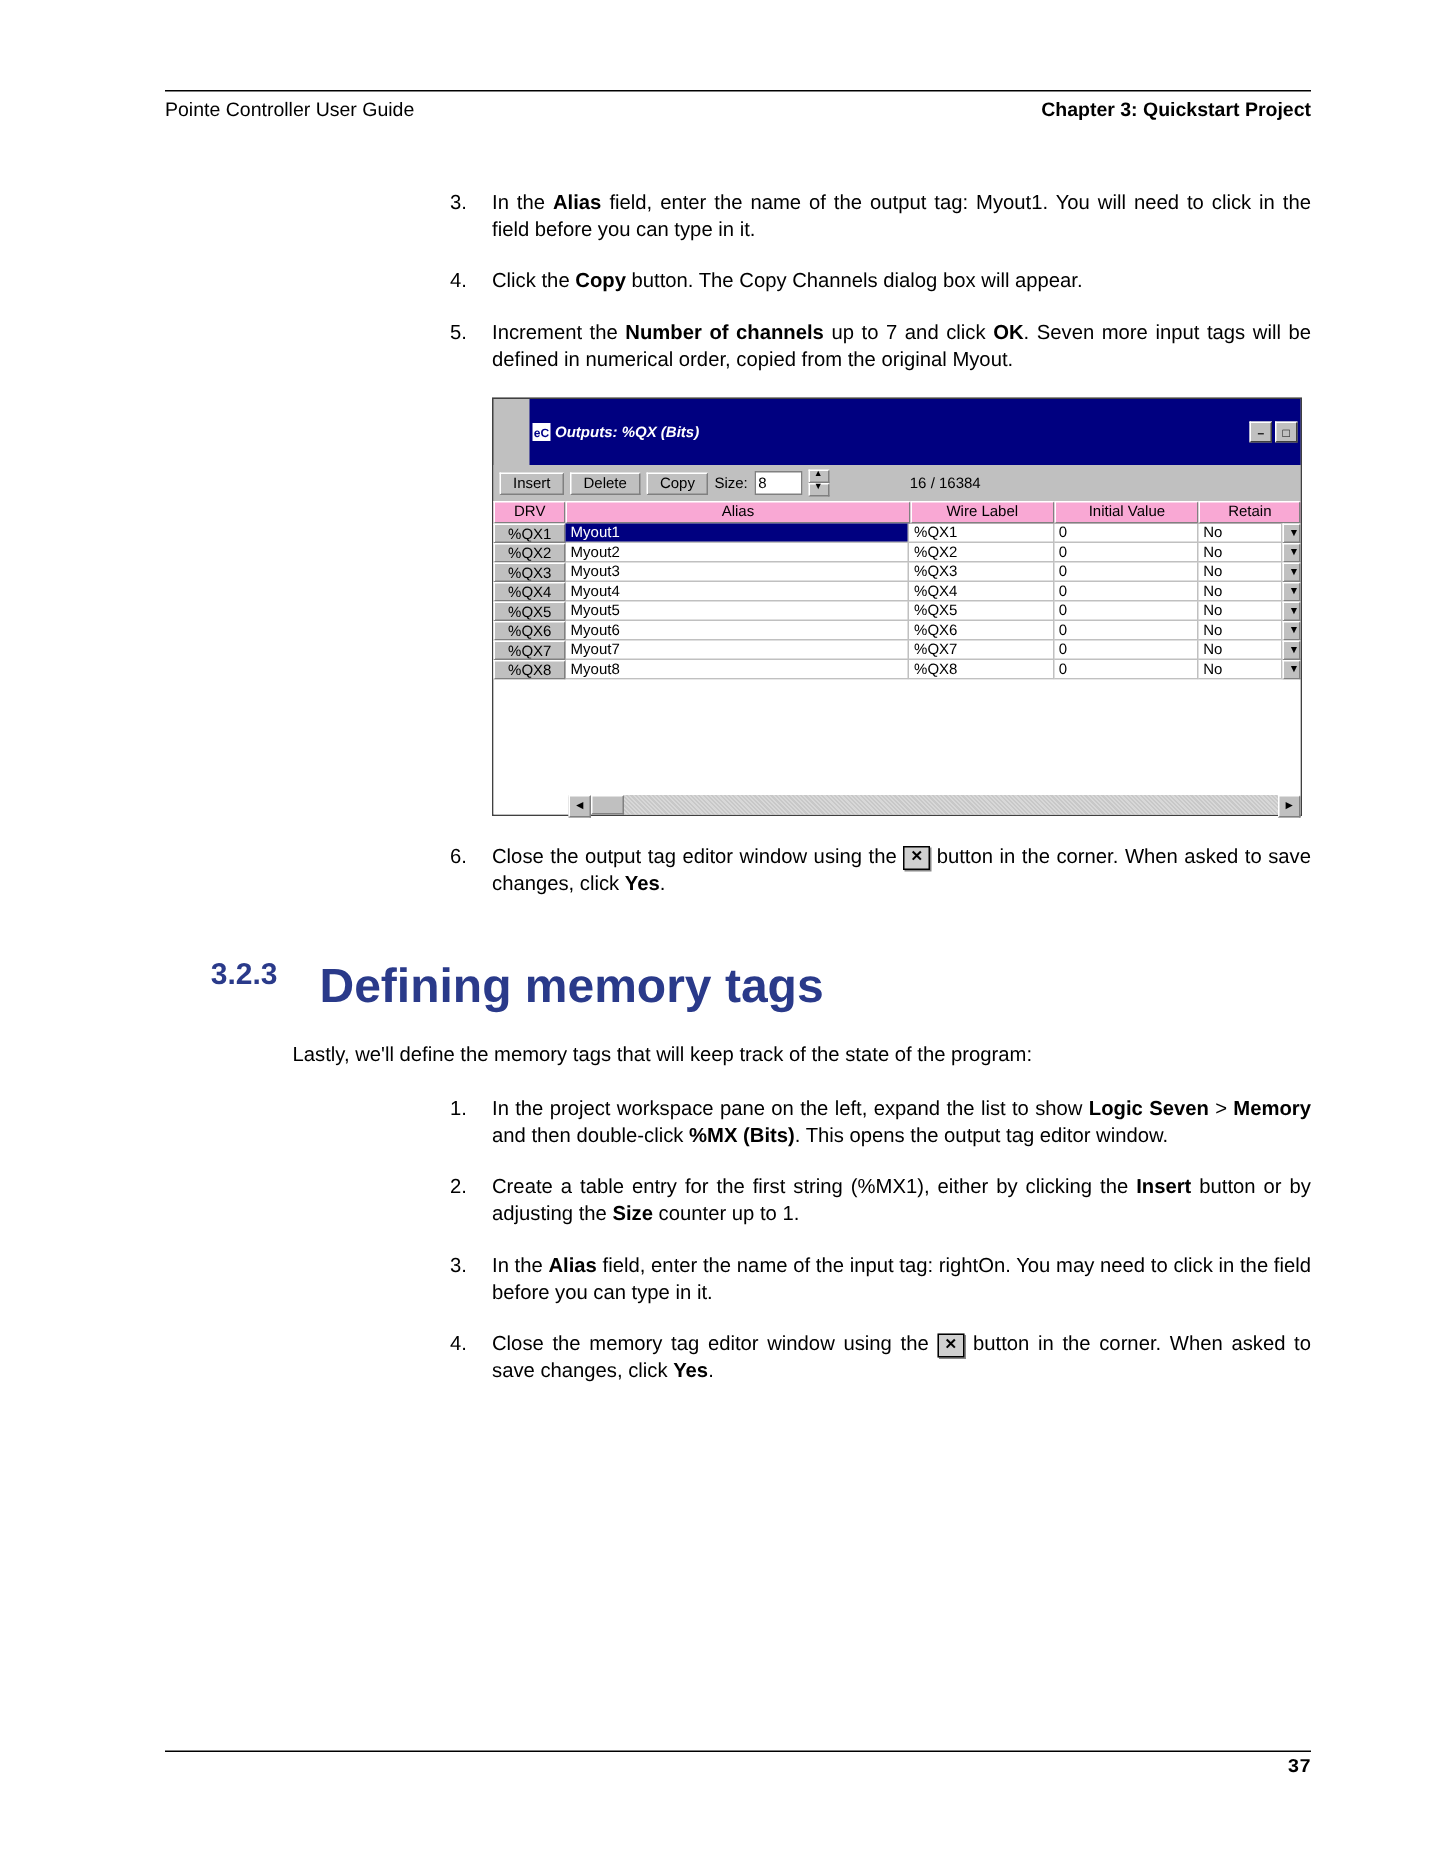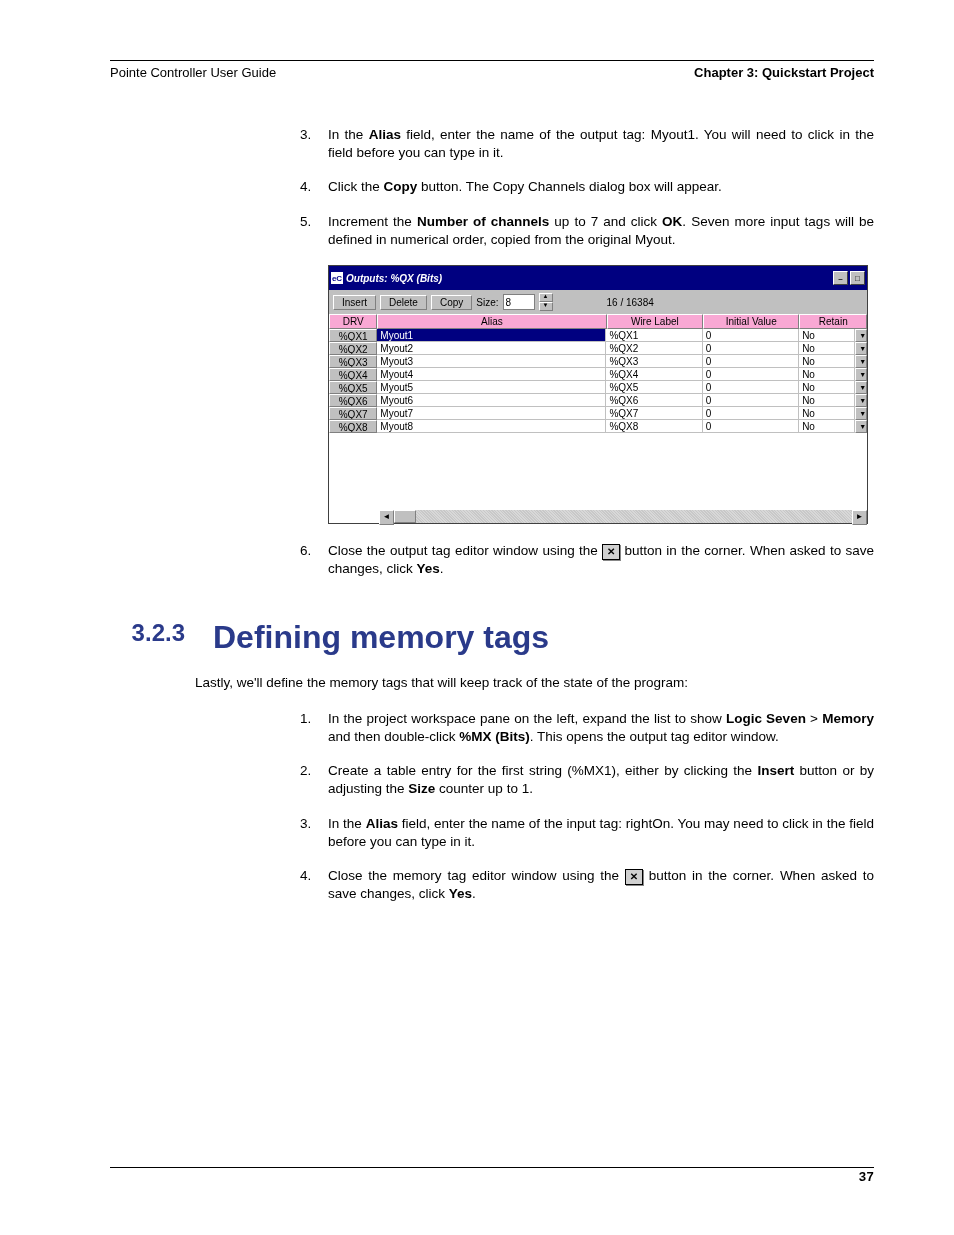--- a/index.html
+++ b/index.html
@@ -65,9 +65,10 @@
     display: flex;
     align-items: center;
     height: 16px;
-    padding: 4px 2px;
+    padding: 14px 2px;
     font-style: italic;
     font-weight: bold;
+    margin-left: 24px;
   }
   .titlebar .ticon {
     width: 12px; height: 12px; background: #fff; color:#008; display:flex;align-items:center;justify-content:center;font-size:8px;font-style:normal;margin-right:3px;

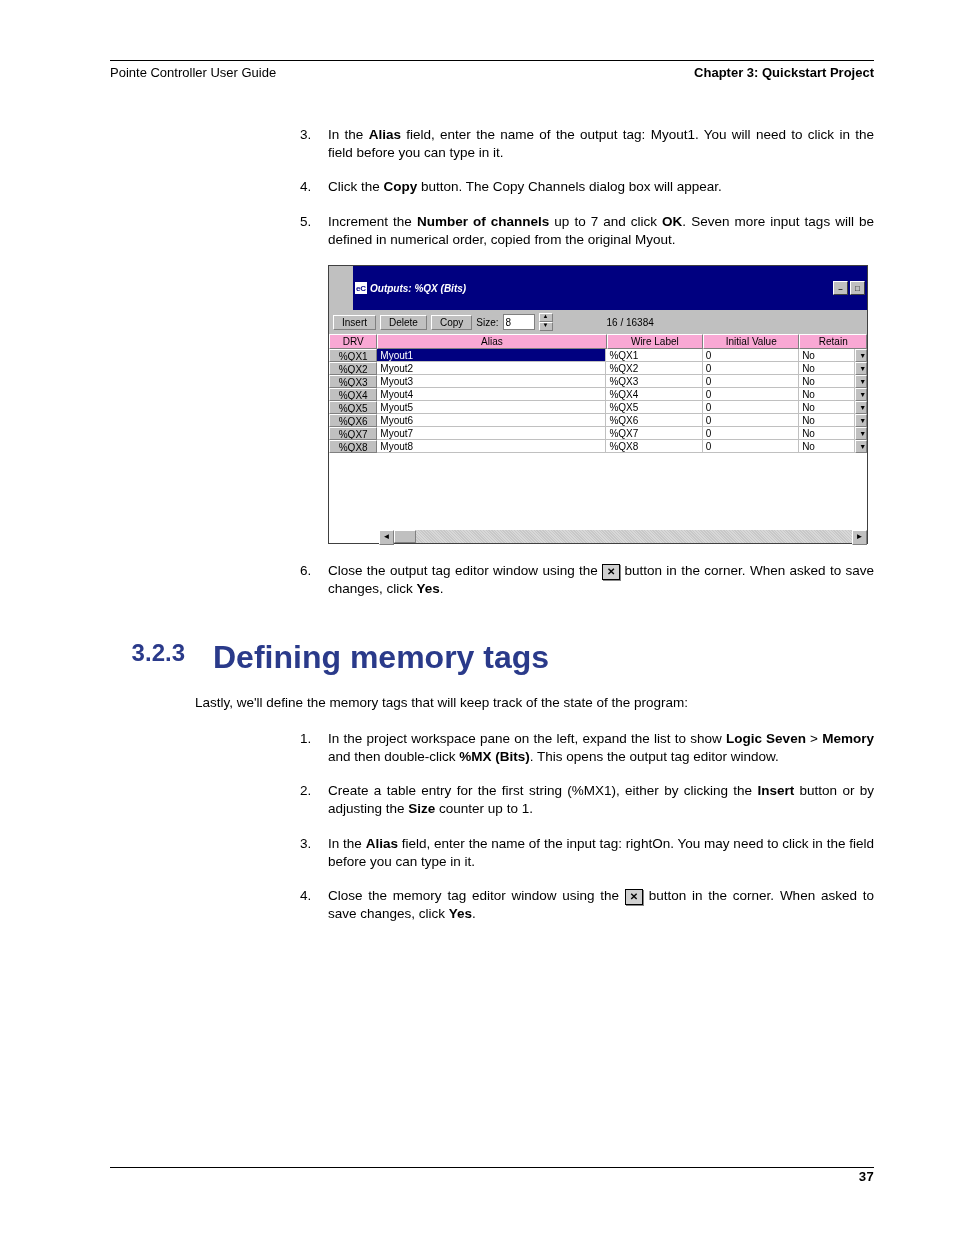--- a/index.html
+++ b/index.html
@@ -116,7 +116,7 @@
     font-family: Arial, Helvetica, sans-serif;
     color:#2a3a8a;
   }
-  .section-head .snum{ width:75px; font-size:24px; font-weight:bold; text-align:right; padding-right:28px;}
+  .section-head .snum{ width:75px; font-size:20px; font-weight:bold; text-align:right; padding-right:28px;}
   .section-head .stitle{ font-size:32px; font-weight:bold;}
   .intro {
     font-size:13.5px; line-height:1.35; text-align:justify; margin: 0 0 18px -105px;

